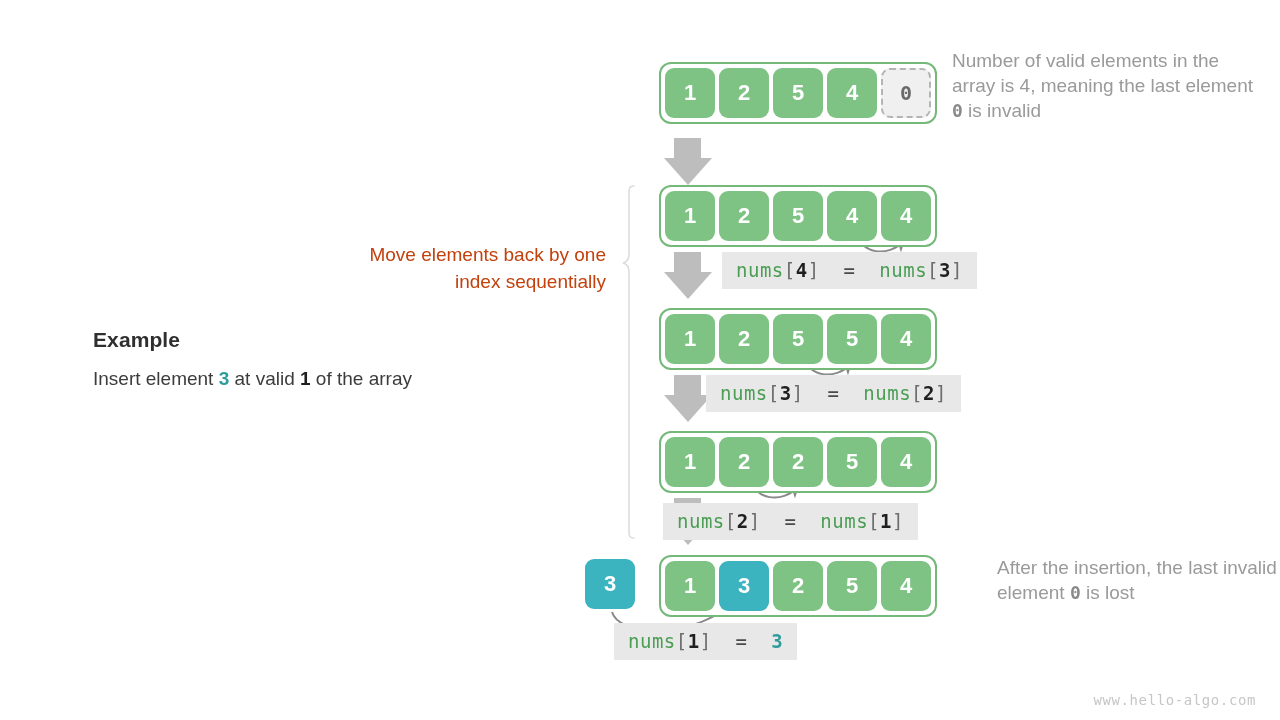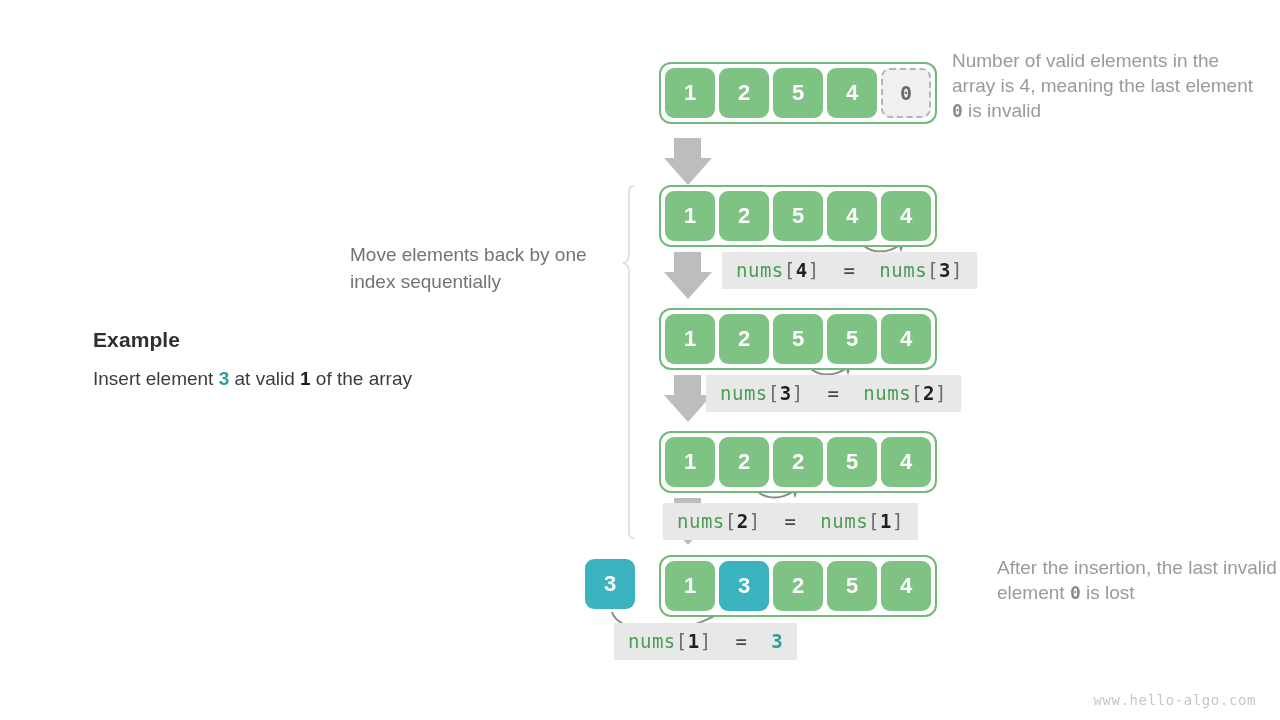--- a/index.html
+++ b/index.html
@@ -26,8 +26,8 @@
 
   .move-note {
     position: absolute; left: 350px; top: 241px;
-    width: 256px; 
-    font-size: 19px; line-height: 27px; color: #737373;
+    width: 256px; text-align: right;
+    font-size: 19px; line-height: 27px; color: #c2410c;
   }
 
   

